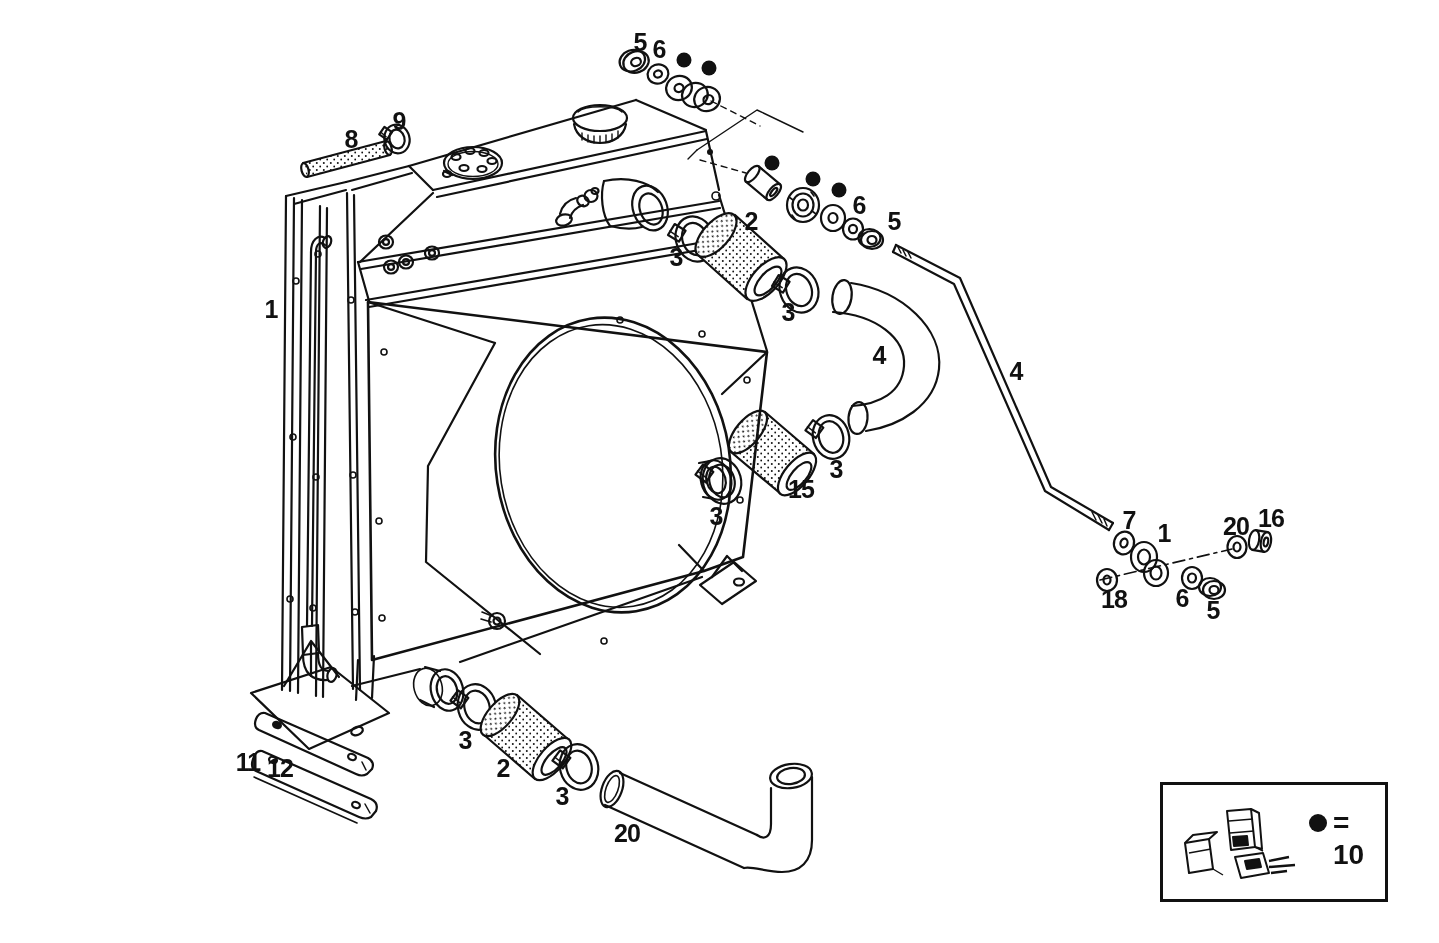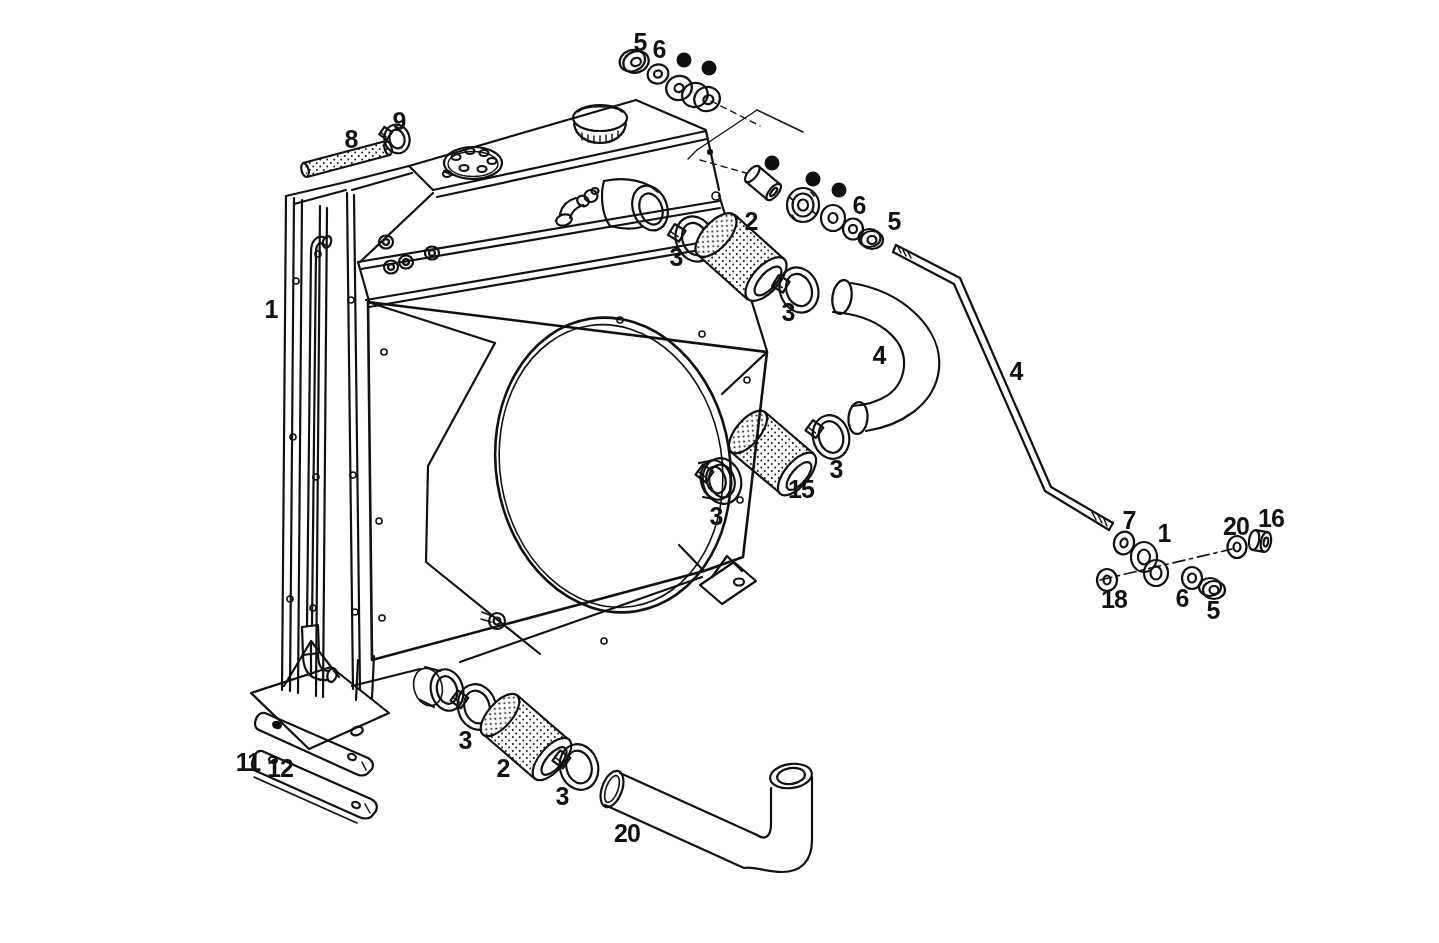--- a/index.html
+++ b/index.html
@@ -422,7 +422,26 @@
       <span class="qdot" style="left: 839px; top: 190px;"></span>
     </div>
 
-
+<div class="legend-box">
+  <svg width="140" height="110" style="position:absolute;left:4px;top:2px;">
+    <g stroke="#111" fill="none" stroke-width="2" stroke-linejoin="round">
+      <path d="M60,24 L84,22 L88,60 L64,63 Z"></path>
+      <path d="M84,22 L92,26 L95,62 L88,60"></path>
+      <path d="M62,34 L86,32 M63,46 L87,44" stroke-width="1.4"></path>
+      <path d="M66,50 L80,49 L81,58 L67,59 Z" fill="#111"></path>
+      <path d="M18,56 L42,52 L46,82 L22,86 Z"></path>
+      <path d="M18,56 L26,48 L50,45 L42,52"></path>
+      <path d="M22,66 L44,62" stroke-width="1.4"></path>
+      <path d="M68,70 L96,66 L102,86 L74,91 Z"></path>
+      <path d="M78,74 L92,72 L94,80 L80,82 Z" fill="#111"></path>
+      <path d="M102,74 L122,70 M102,80 L128,78 M104,86 L120,84" stroke-width="2.4"></path>
+      <path d="M46,82 L56,88 M88,60 L96,64" stroke-width="1.4"></path>
+    </g>
+  </svg>
+  <span class="legend-dot"></span>
+  <span class="legend-text">= 10</span>
 </div>
 
+</div>
+
 </body></html>

